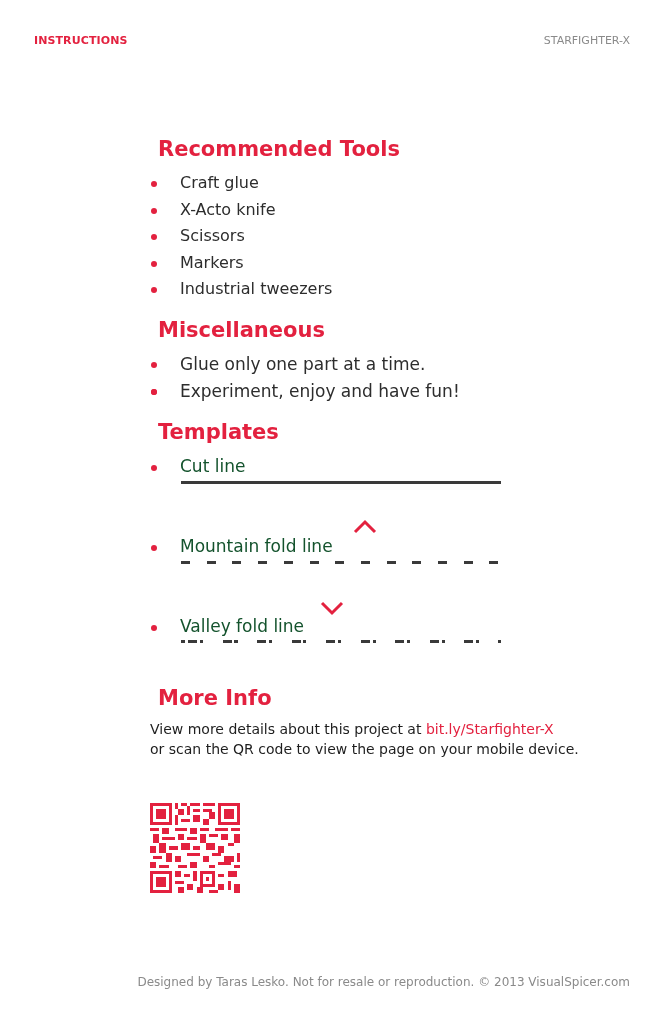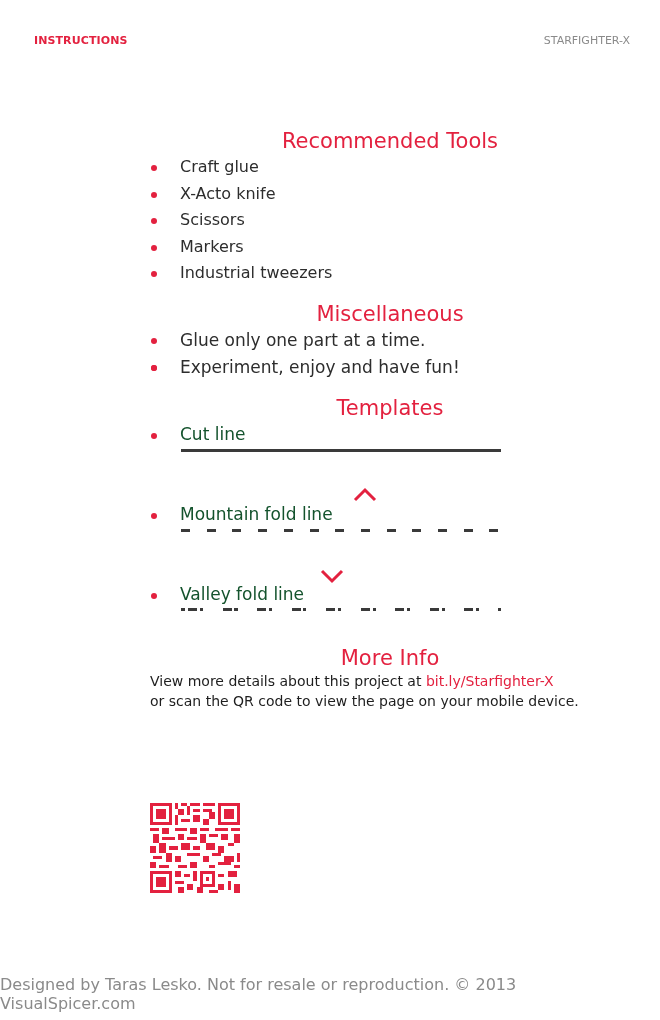--- a/index.html
+++ b/index.html
@@ -9,7 +9,7 @@
               color: #e3213f; letter-spacing: 0.1px; }
   .hdr-right { position: absolute; right: 30px; top: 34px; font-size: 11px; color: #8a8a8a; }
   .content { position: absolute; left: 150px; top: 128px; width: 480px; }
-  .sec-title { font-size: 21px; font-weight: normal; color: #e3213f; margin: 0; line-height: 26px; text-align: center; }
+  .sec-title { font-size: 21px; font-weight: bold; color: #e3213f; margin: 8px; line-height: 26px; }
   ul.list { list-style: none; margin: 0; padding: 0; }
   ul.list li { position: relative; padding-left: 30px; font-size: 16px; line-height: 26.5px; color: #2d2d2d; }
   .bullet { position: absolute; left: 1px; top: 11px; width: 6px; height: 6px; border-radius: 50%; background: #e3213f; }

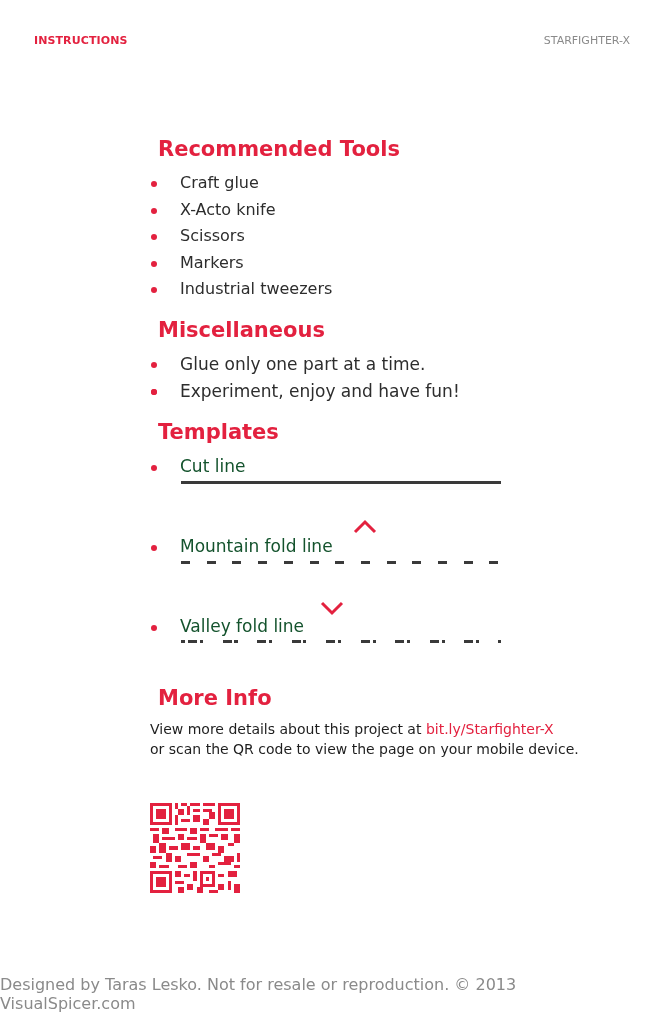--- a/index.html
+++ b/index.html
@@ -30,7 +30,7 @@
   .more-text { font-size: 14px; line-height: 20px; color: #1e1e1e; }
   .link { color: #e3213f; }
   .qr { position: absolute; left: 150px; top: 803px; width: 90px; height: 90px; }
-  .footer { position: absolute; right: 30px; top: 975px; font-size: 16px; color: #8a8a8a; }
+  .footer { position: absolute; right: 30px; top: 975px; font-size: 12px; color: #8a8a8a; }
 </style>
 </head>
 <body>

